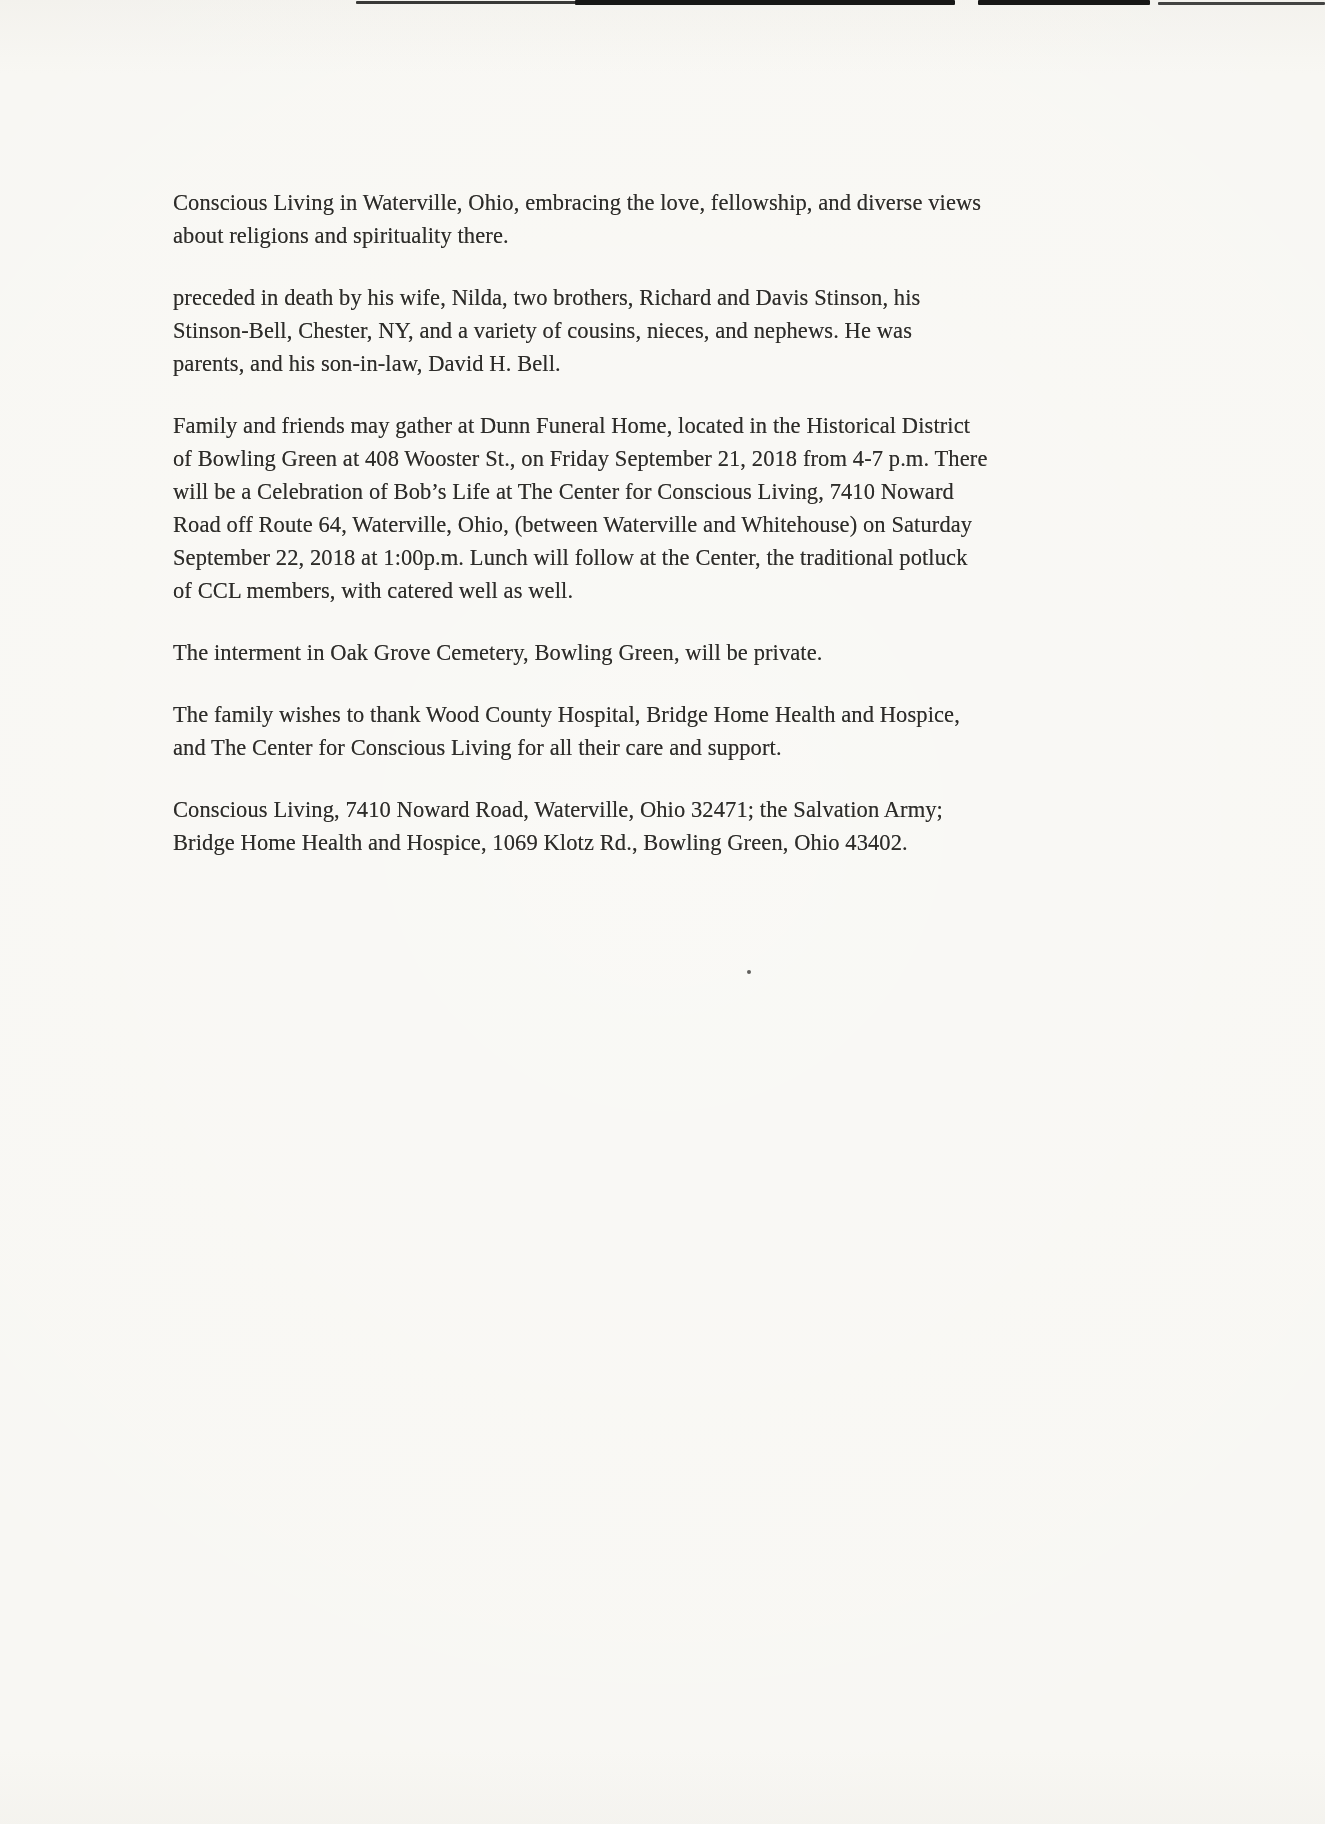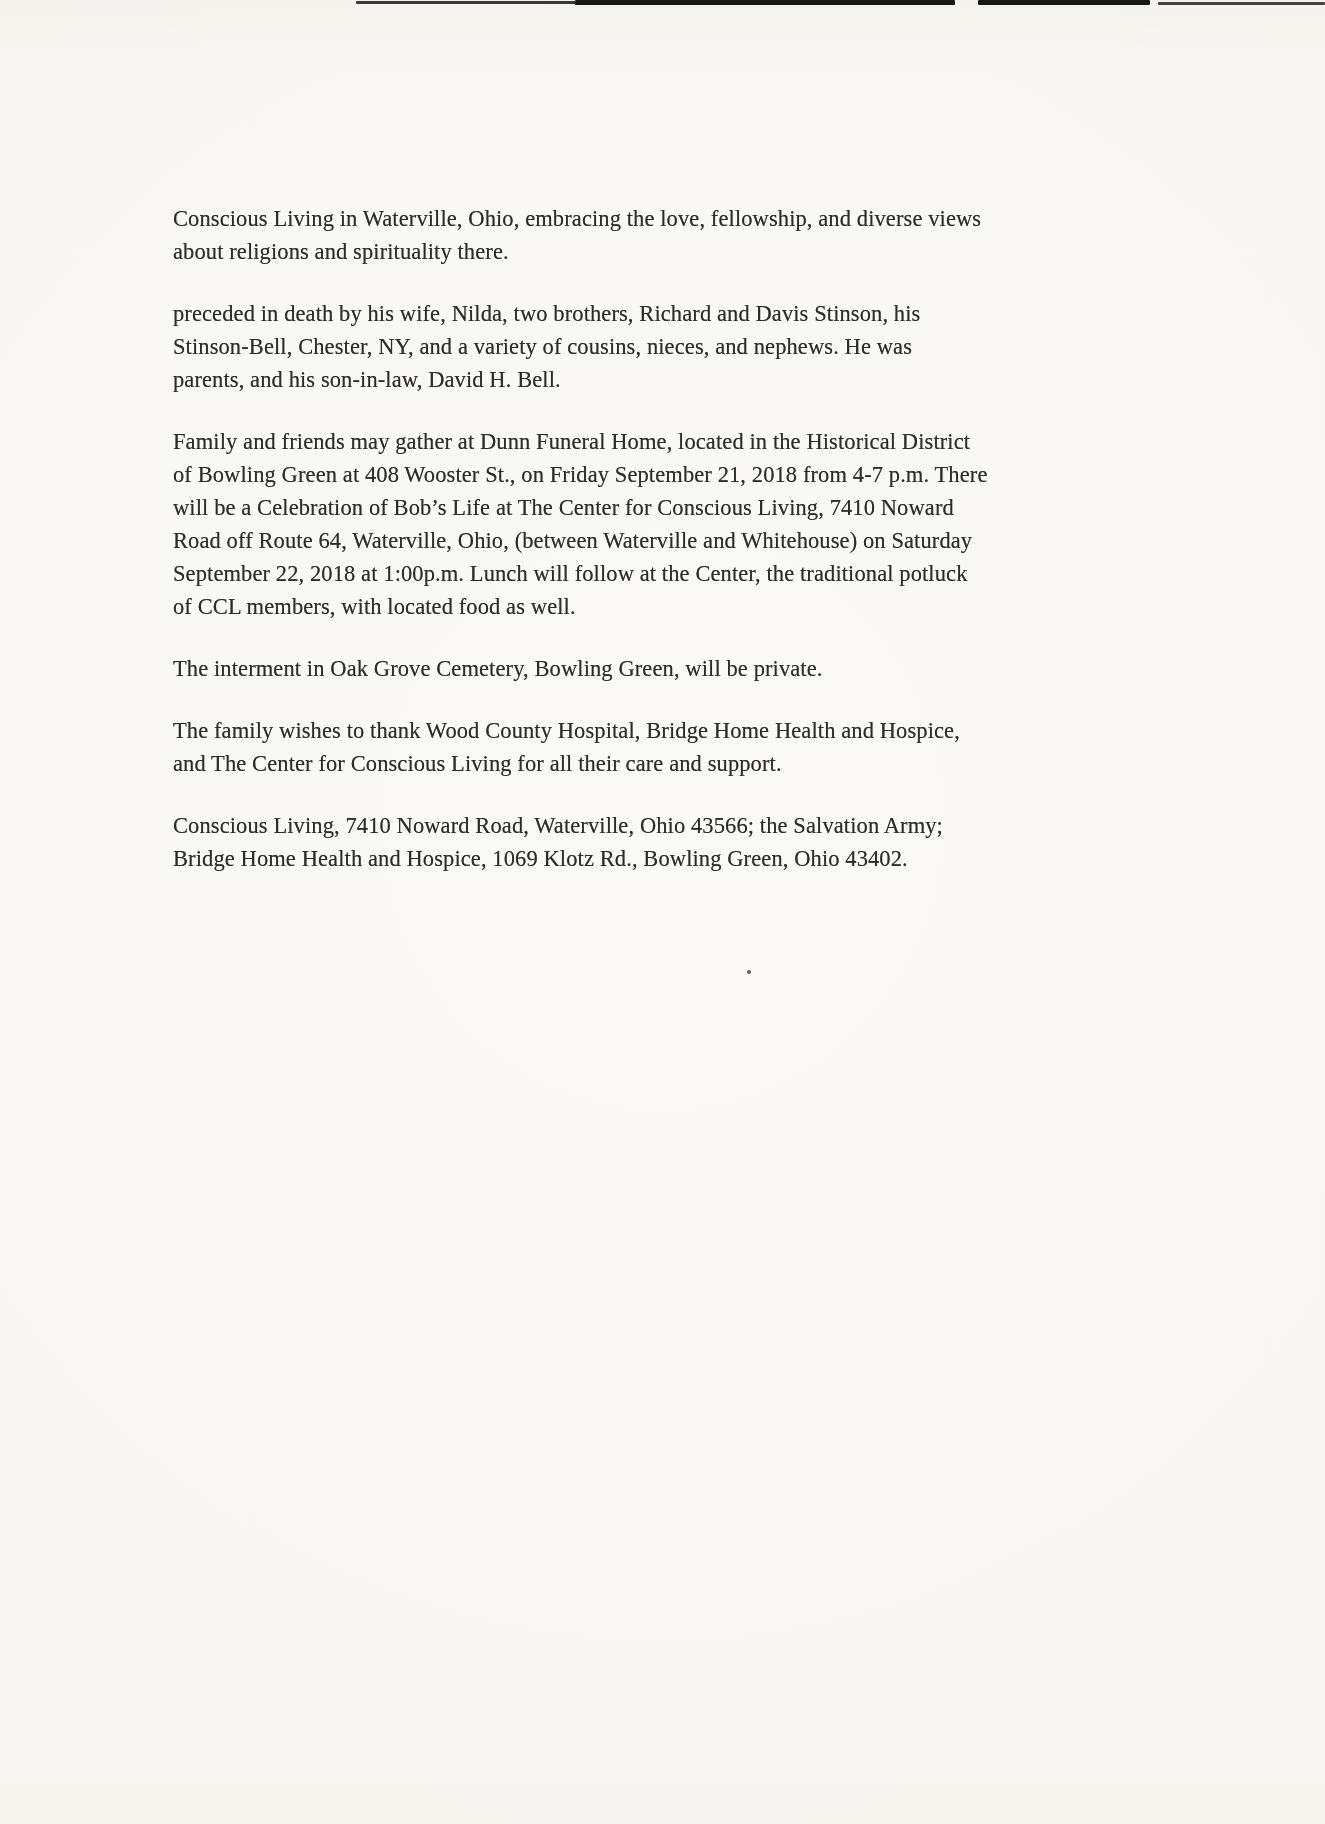--- a/index.html
+++ b/index.html
@@ -30,7 +30,7 @@
   .seg4{left:1158px;top:2px;width:167px;height:3px;opacity:.8;}
   .text-block{
     position:absolute;
-    left:173px;top:202px;width:845px;
+    left:173px;top:186px;width:845px;
     font-size:22.5px;
     line-height:33px;
     color:var(--ink);

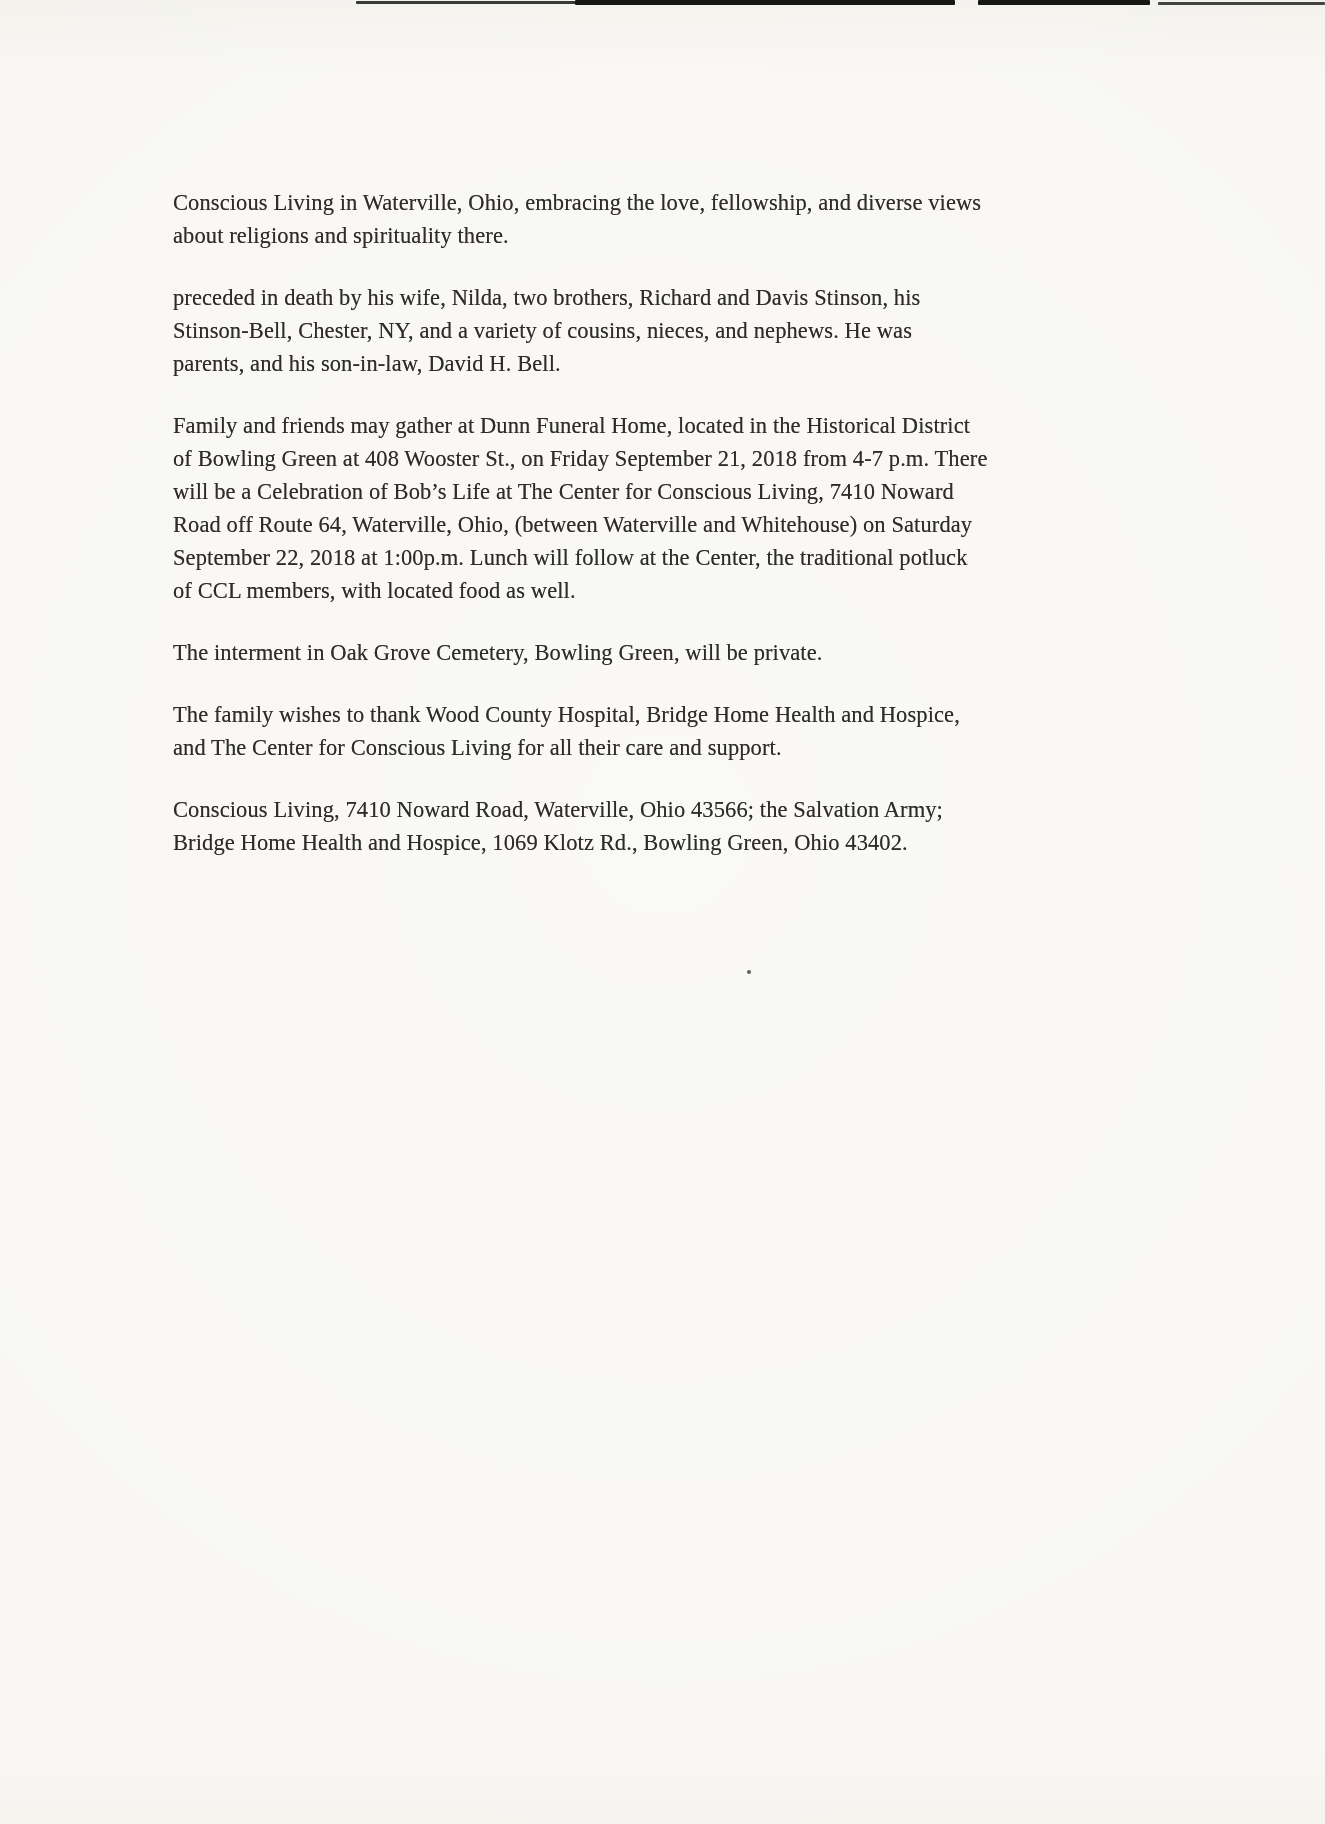--- a/index.html
+++ b/index.html
@@ -76,7 +76,7 @@
       <span class="line">will be a Celebration of Bob’s Life at The Center for Conscious Living, 7410 Noward</span>
       <span class="line">Road off Route 64, Waterville, Ohio, (between Waterville and Whitehouse) on Saturday</span>
       <span class="line">September 22, 2018 at 1:00p.m. Lunch will follow at the Center, the traditional potluck</span>
-      <span class="line">of CCL members, with located food as well.</span>
+      <span class="line">of CCL members, with catered well as well.</span>
     </p>
 
     <p class="para">

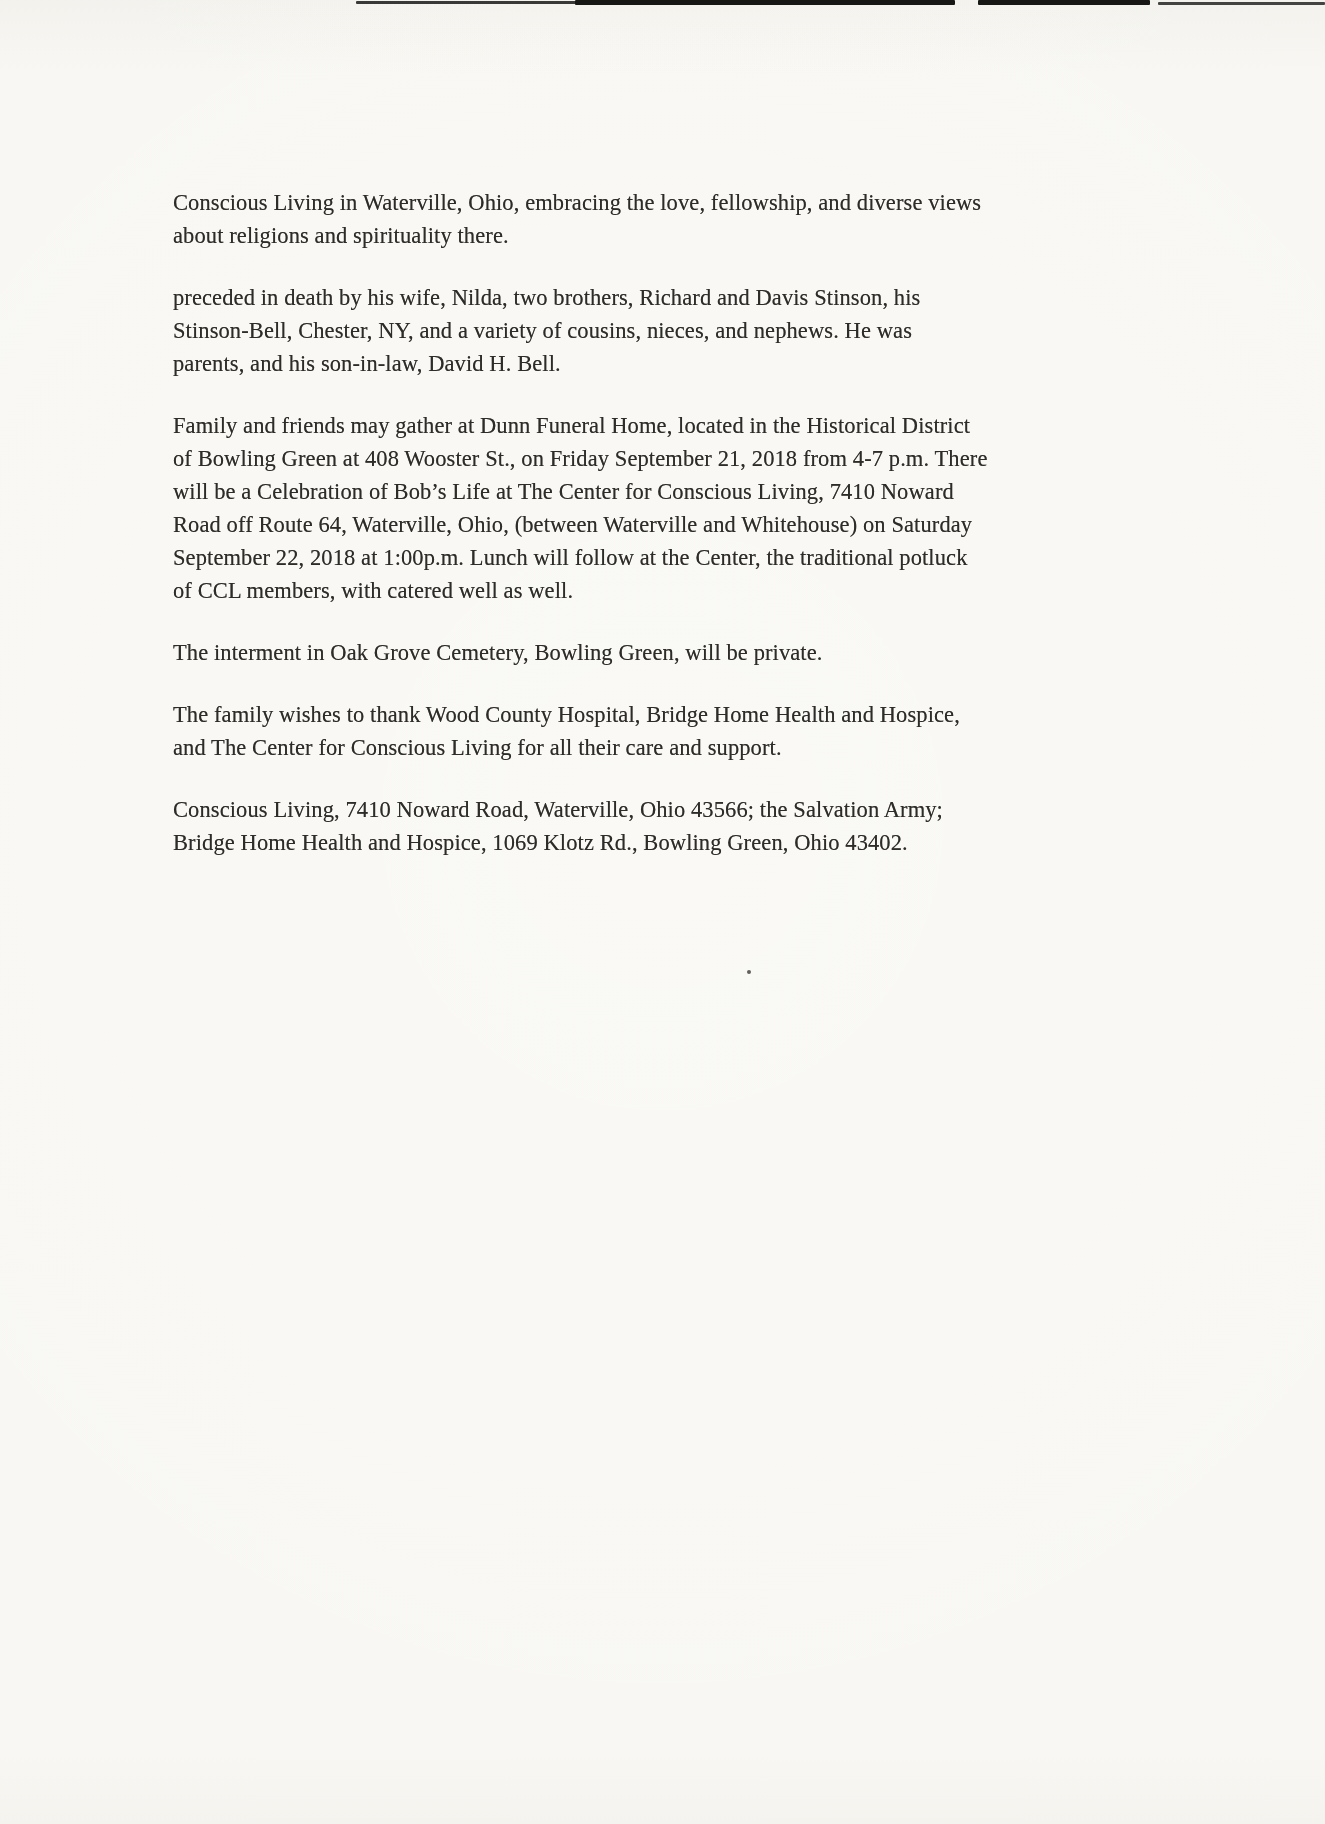--- a/index.html
+++ b/index.html
@@ -89,7 +89,7 @@
     </p>
 
     <p class="para">
-      <span class="line">Conscious Living, 7410 Noward Road, Waterville, Ohio 43566; the Salvation Army;</span>
+      <span class="line">Conscious Living, 7410 Noward Road, Waterville, Ohio 32471; the Salvation Army;</span>
       <span class="line">Bridge Home Health and Hospice, 1069 Klotz Rd., Bowling Green, Ohio 43402.</span>
     </p>
 

